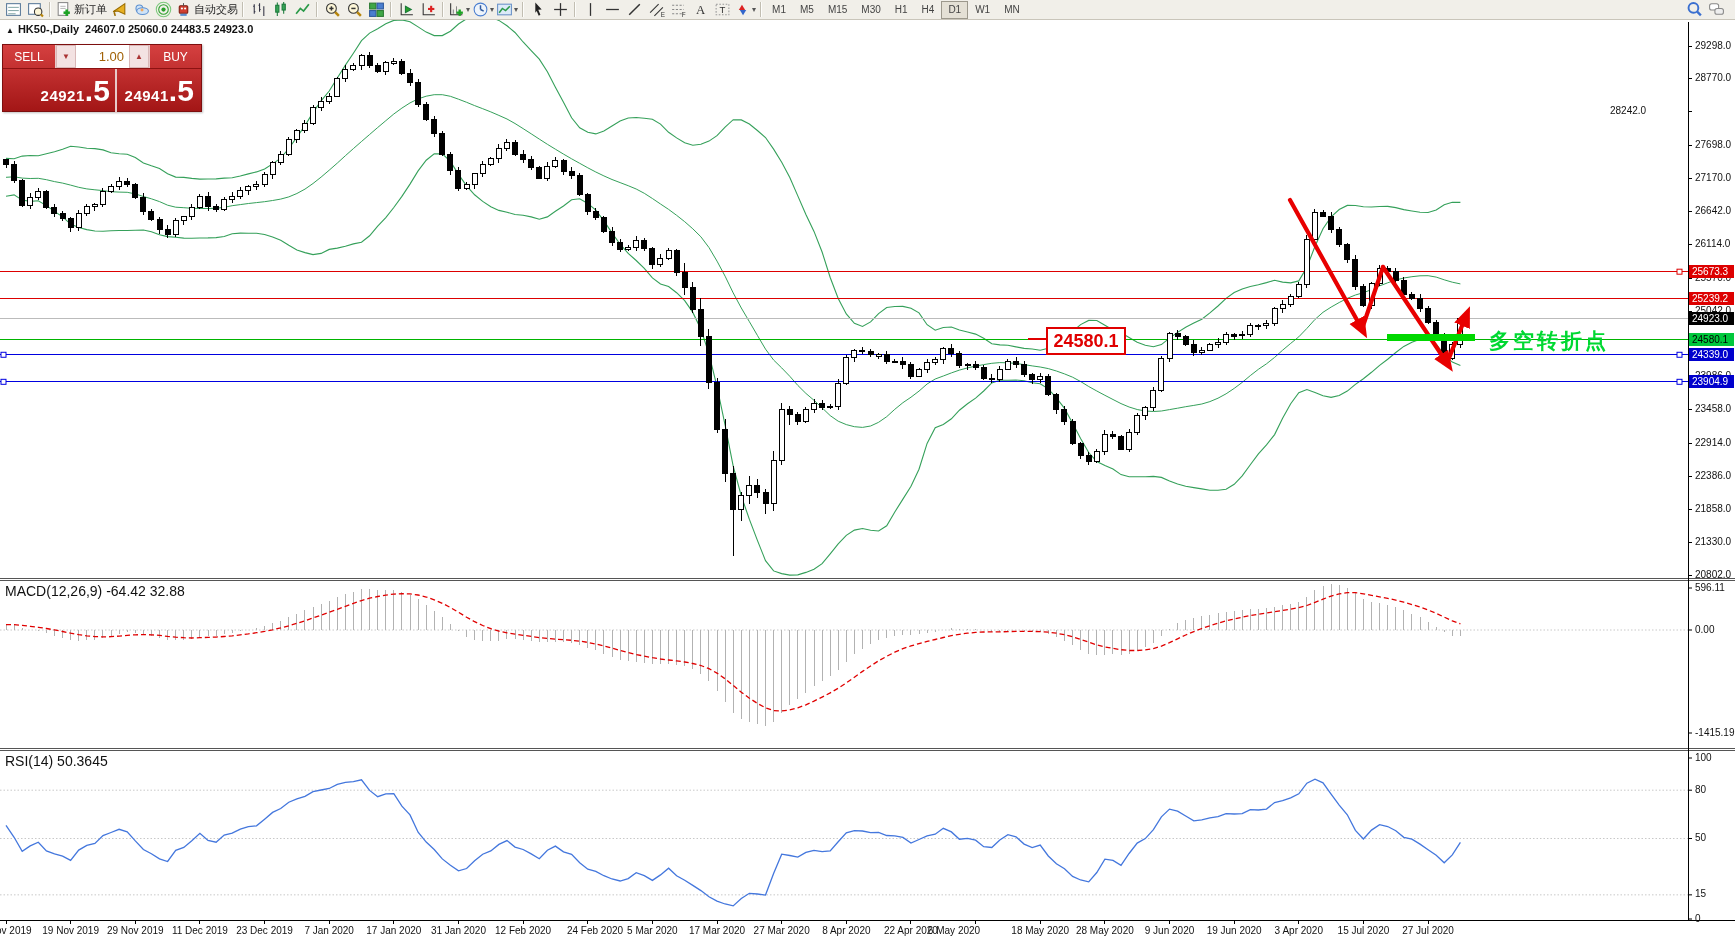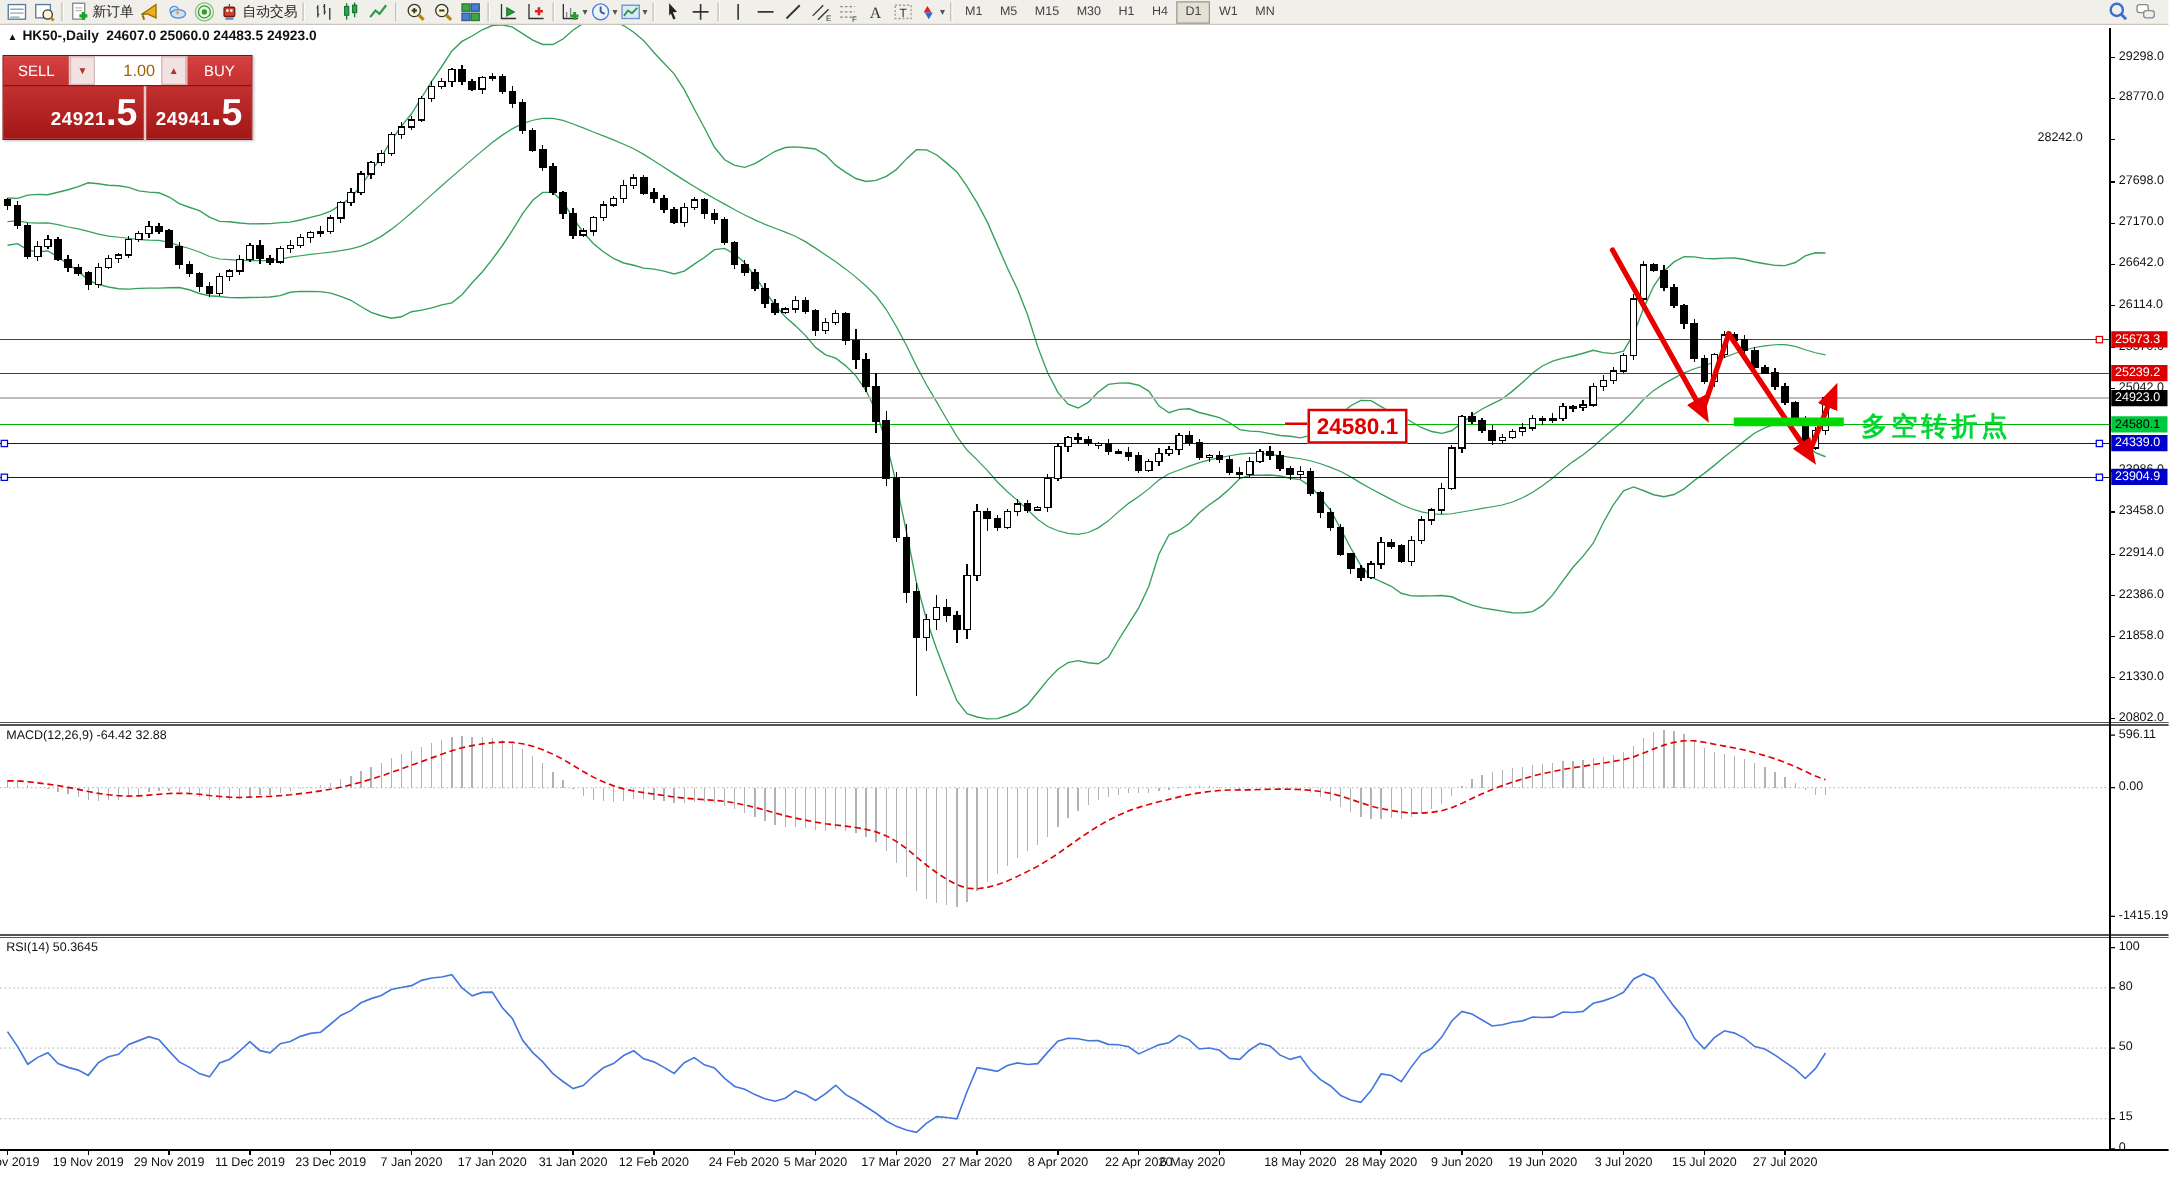--- a/index.html
+++ b/index.html
@@ -953,7 +953,7 @@
     <div id="gen-labels">
         <span class="axis-text" style="left: 1695px; top: 39.5px;">29298.0</span>
         <span class="axis-text" style="left: 1695px; top: 72.3767px;">28770.0</span>
-        <span class="axis-text" style="left: 1610px; top: 105.253px; margin-left: 20px;">28242.0</span>
+        <span class="axis-text" style="left: 1610px; top: 105.253px;">28242.0</span>
         <span class="axis-text" style="left: 1695px; top: 139.126px;">27698.0</span>
         <span class="axis-text" style="left: 1695px; top: 172.003px;">27170.0</span>
         <span class="axis-text" style="left: 1695px; top: 204.88px;">26642.0</span>

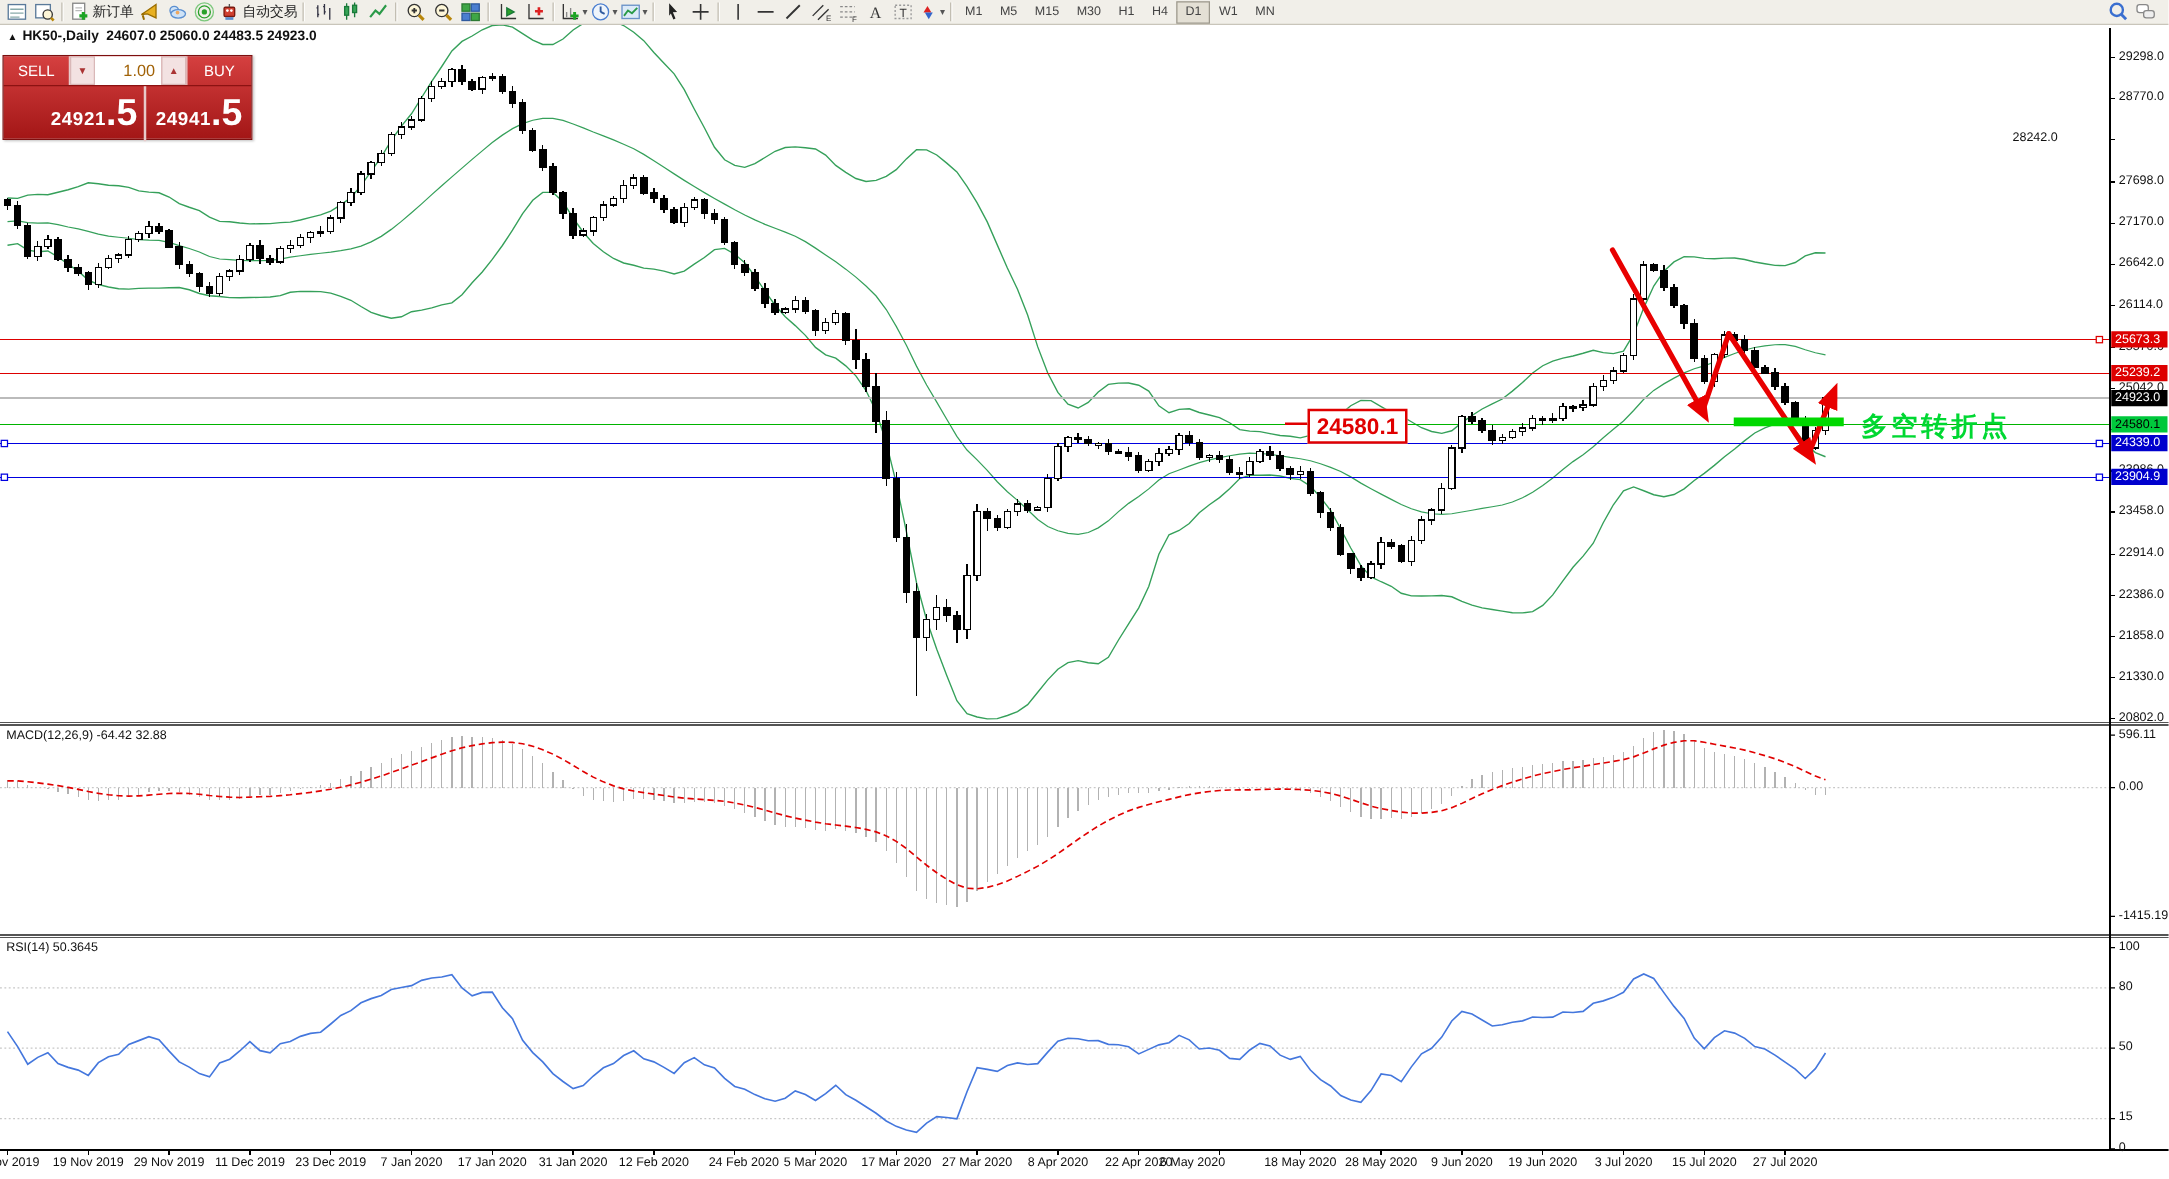--- a/index.html
+++ b/index.html
@@ -39,7 +39,7 @@
   .tp-main{font-size:15px;font-weight:bold;letter-spacing:.5px;}
   .tp-big{font-size:30px;font-weight:bold;line-height:26px;}
   
-  .pane-label{position:absolute;font-size:10px;color:#111;z-index:4;}
+  .pane-label{position:absolute;font-size:14px;color:#111;z-index:4;}
   .axis-text{position:absolute;font-size:10px;color:#111;white-space:nowrap;z-index:3;}
   .axis-badge{position:absolute;left:1689px;width:45px;height:13px;font-size:10px;line-height:13px;
               padding-left:3px;box-sizing:border-box;color:#fff;z-index:4;}

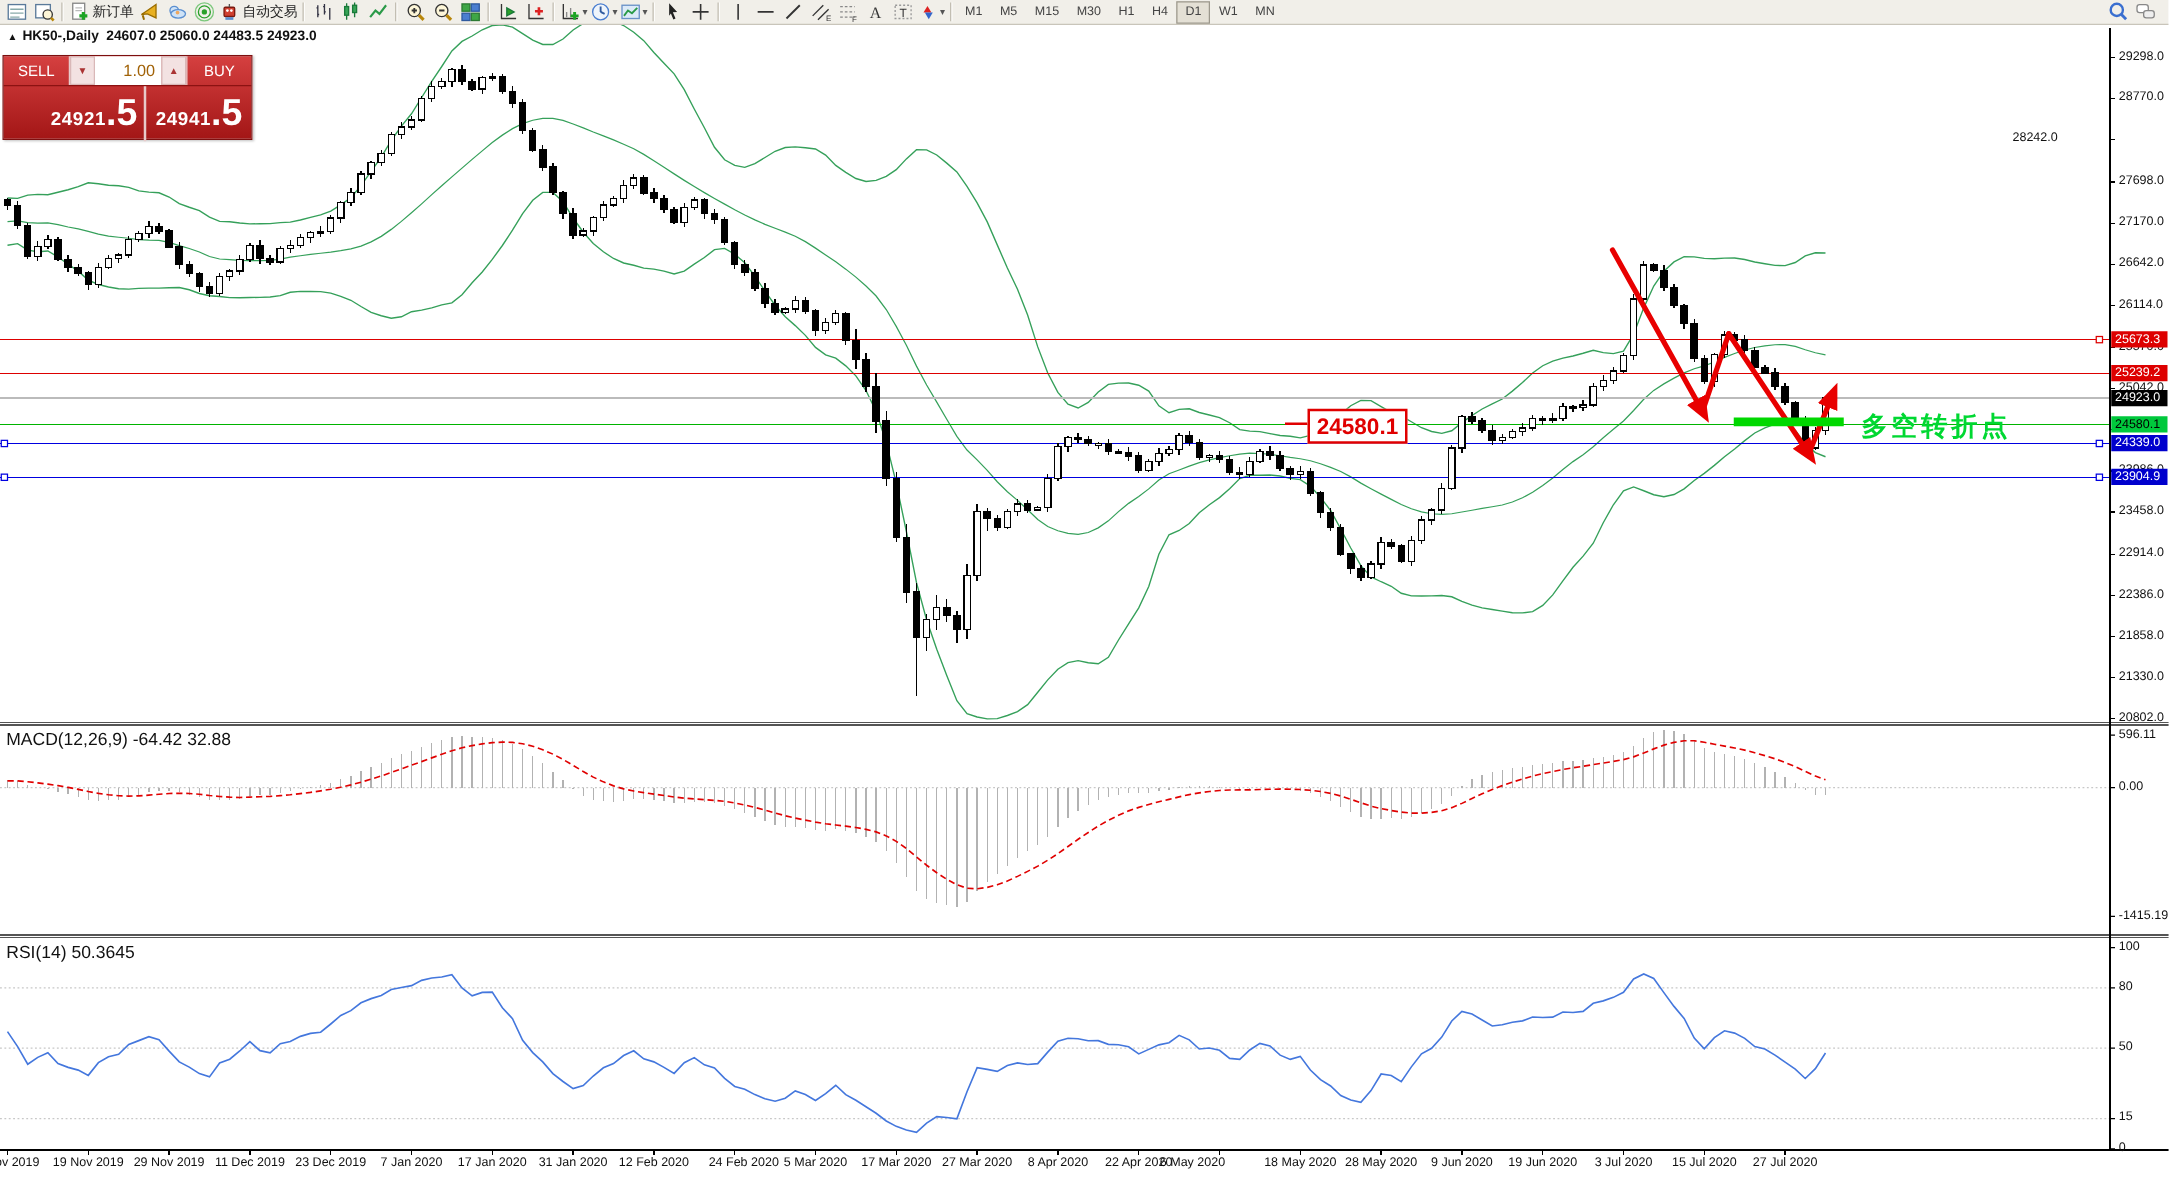--- a/index.html
+++ b/index.html
@@ -1003,7 +1003,7 @@
           <span class="date-label" style="left: 1104.88px; top: 5px;">28 May 2020</span>
           <span class="date-label" style="left: 1169.52px; top: 5px;">9 Jun 2020</span>
           <span class="date-label" style="left: 1234.16px; top: 5px;">19 Jun 2020</span>
-          <span class="date-label" style="left: 1298.8px; top: 5px;">3 Jul 2020</span>
+          <span class="date-label" style="left: 1298.8px; top: 5px;">3 Apr 2020</span>
           <span class="date-label" style="left: 1363.44px; top: 5px;">15 Jul 2020</span>
           <span class="date-label" style="left: 1428.08px; top: 5px;">27 Jul 2020</span>
         </div>

